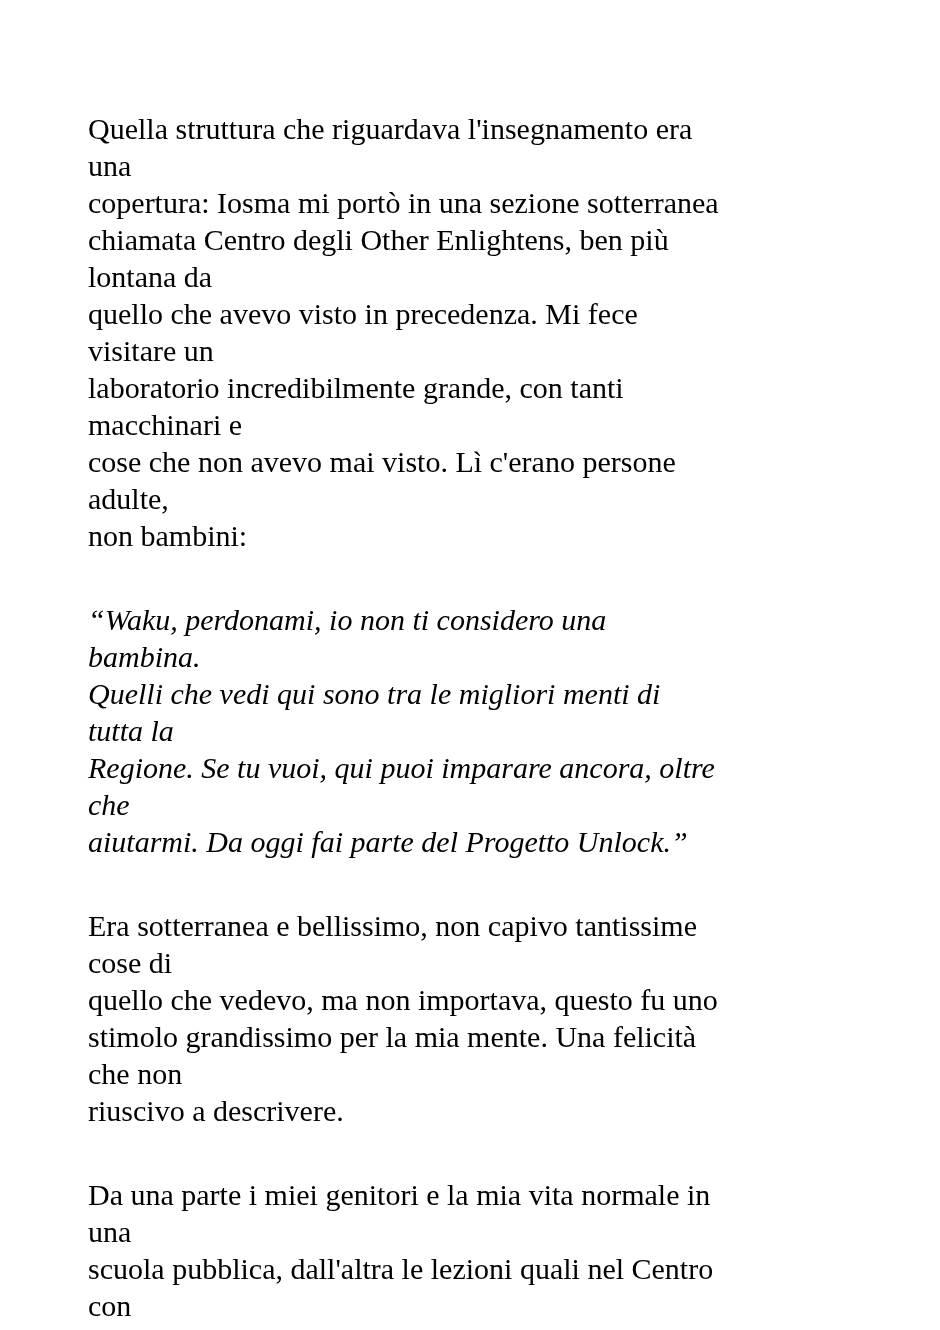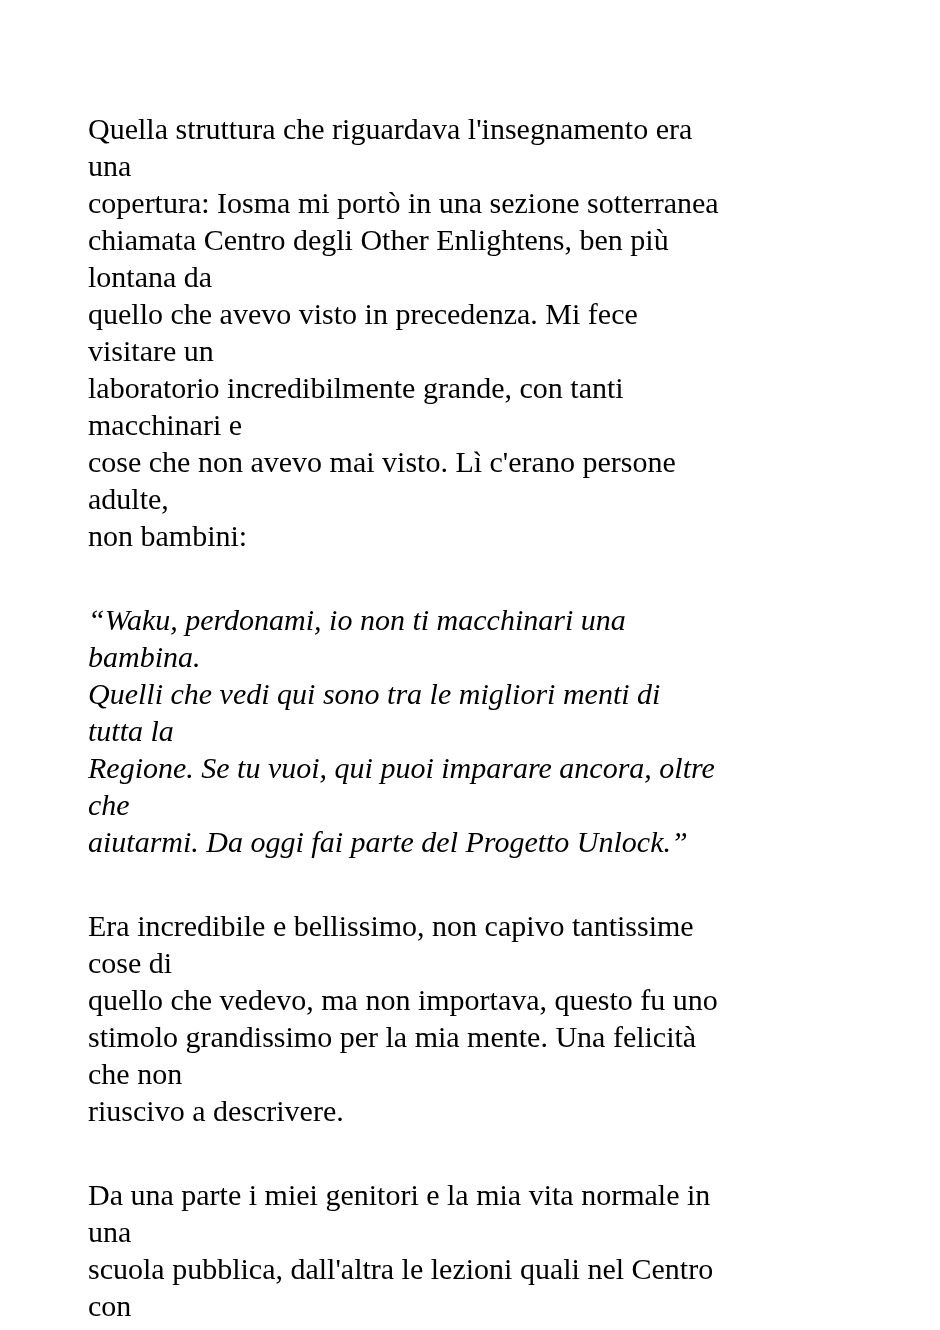--- a/index.html
+++ b/index.html
@@ -43,7 +43,7 @@
 cose che non avevo mai visto. Lì c'erano persone adulte,
 non bambini:</p>
 
-  <p class="para italic">“Waku, perdonami, io non ti macchinari una bambina.
+  <p class="para italic">“Waku, perdonami, io non ti considero una bambina.
 Quelli che vedi qui sono tra le migliori menti di tutta la
 Regione. Se tu vuoi, qui puoi imparare ancora, oltre che
 aiutarmi. Da oggi fai parte del Progetto Unlock.”</p>

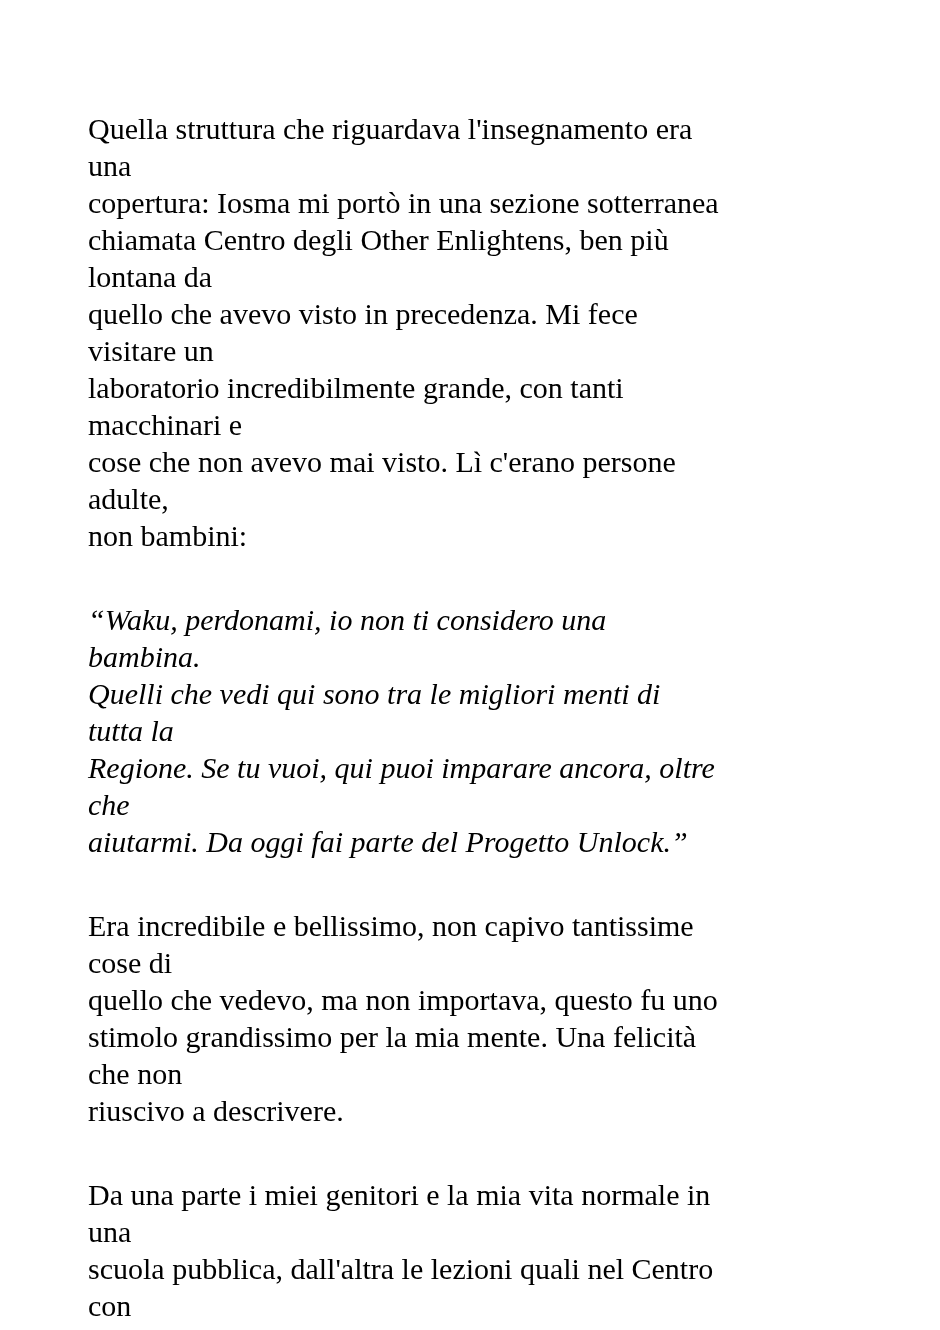--- a/index.html
+++ b/index.html
@@ -48,7 +48,7 @@
 Regione. Se tu vuoi, qui puoi imparare ancora, oltre che
 aiutarmi. Da oggi fai parte del Progetto Unlock.”</p>
 
-  <p class="para">Era incredibile e bellissimo, non capivo tantissime cose di
+  <p class="para">Era sotterranea e bellissimo, non capivo tantissime cose di
 quello che vedevo, ma non importava, questo fu uno
 stimolo grandissimo per la mia mente. Una felicità che non
 riuscivo a descrivere.</p>

